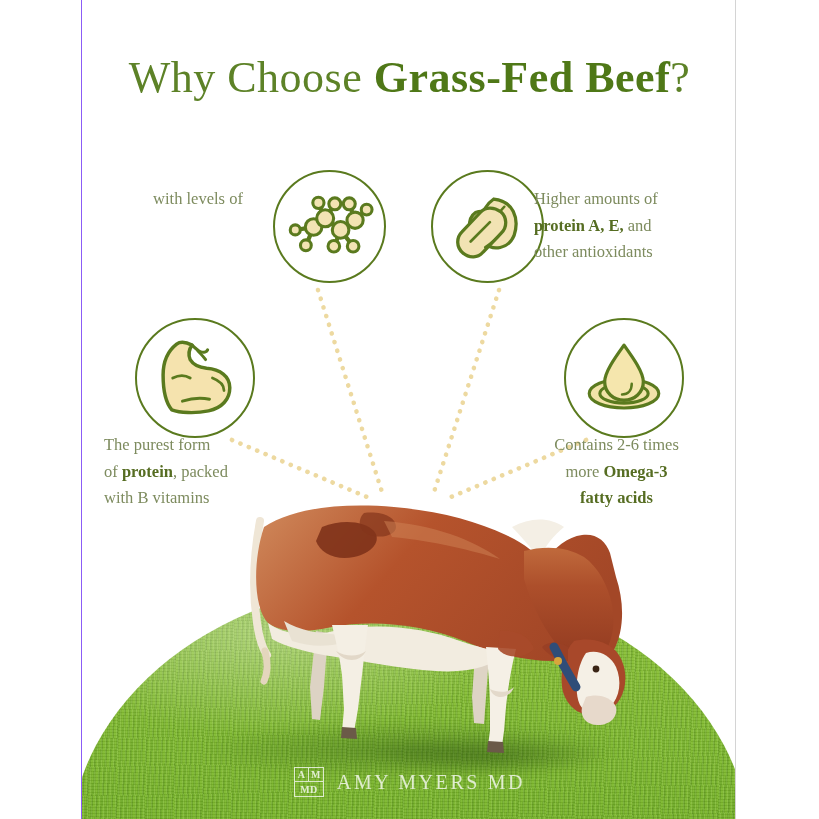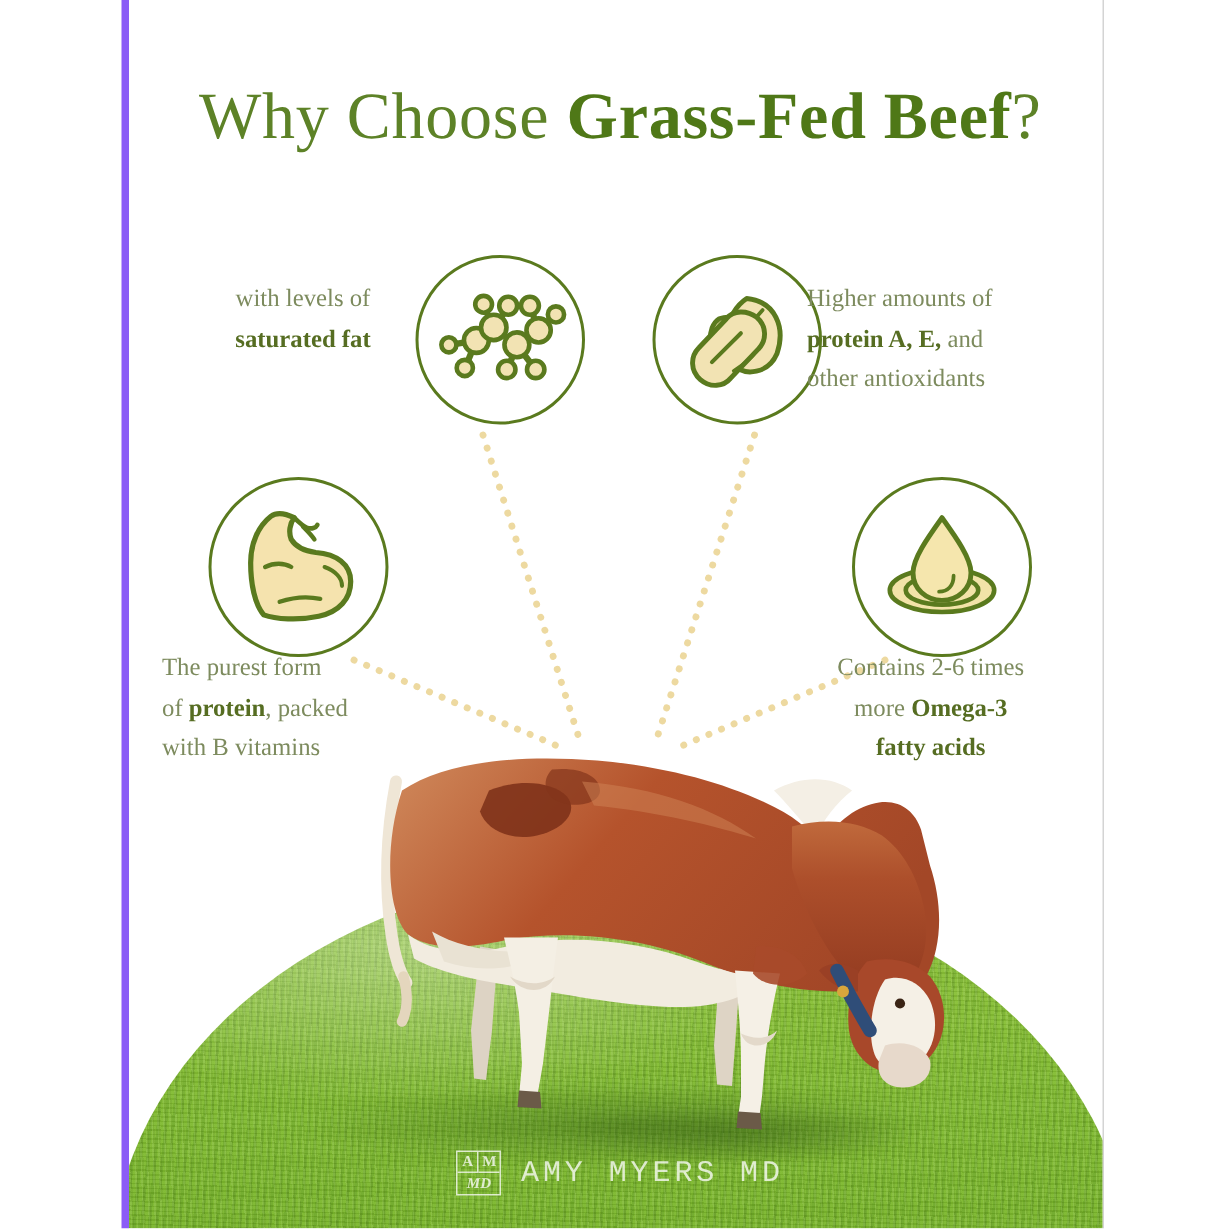--- a/index.html
+++ b/index.html
@@ -27,7 +27,7 @@
     width: 655px;
     height: 819px;
     background: #ffffff;
-    border-left: 5px solid #8b5cf6;
+    border-left: 1px solid #8b5cf6;
     border-right: 1px solid #d4d4d4;
     box-sizing: border-box;
     overflow: hidden;

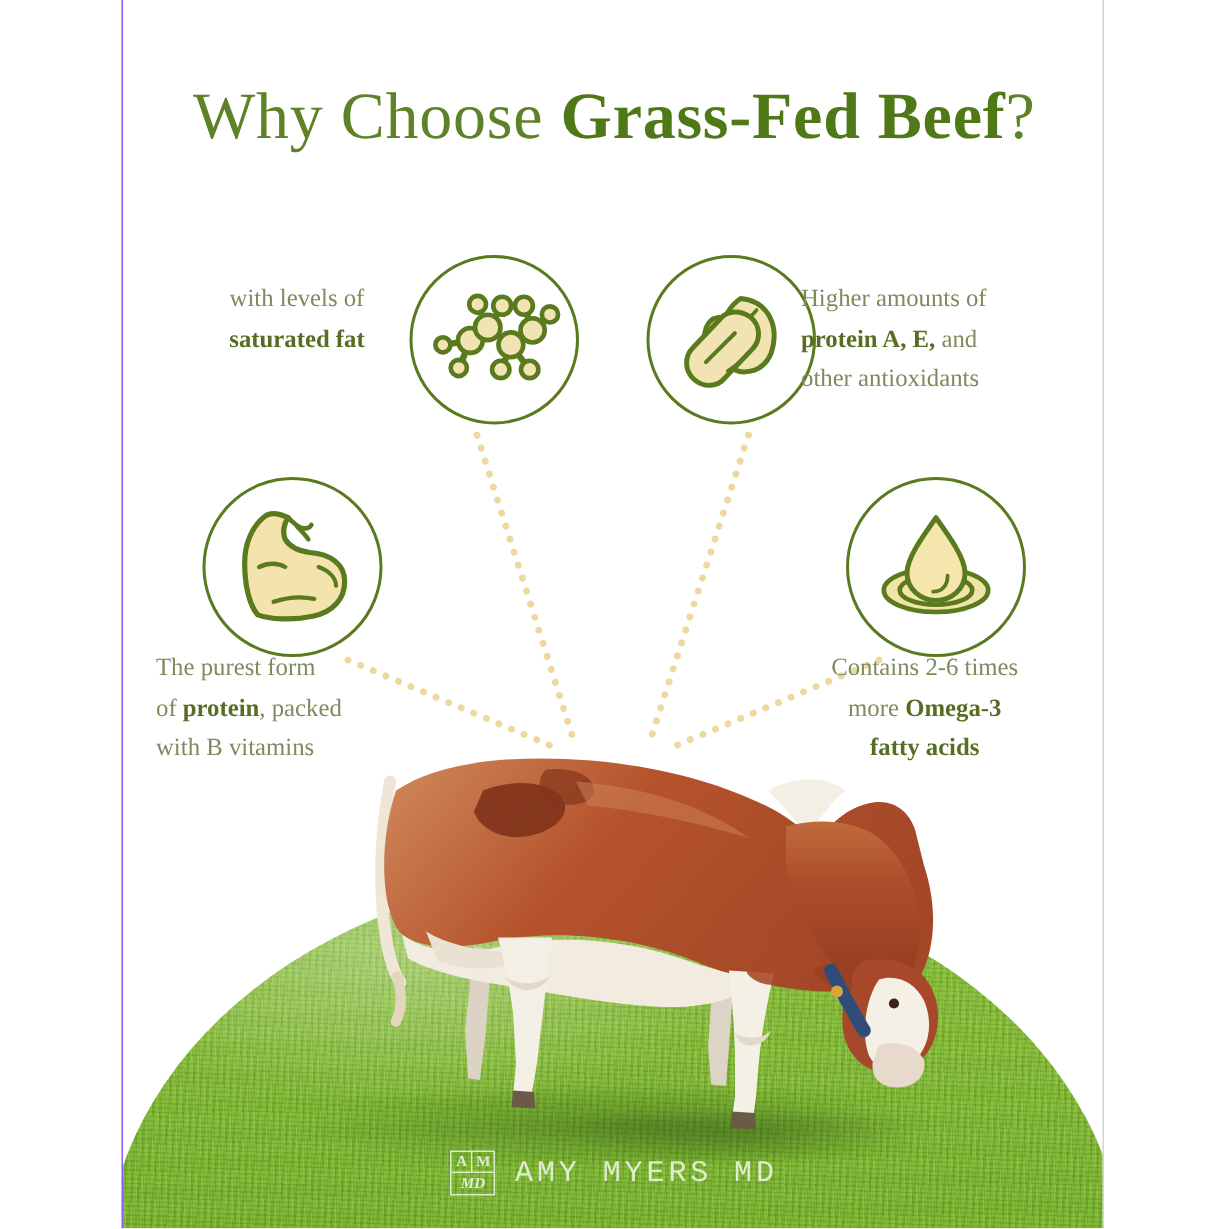--- a/index.html
+++ b/index.html
@@ -280,7 +280,6 @@
 
     <div class="benefit-text t-tl">
       <div>with levels of</div>
-      <div><b>saturated fat</b></div>
     </div>
 
     <div class="benefit-text t-tr">

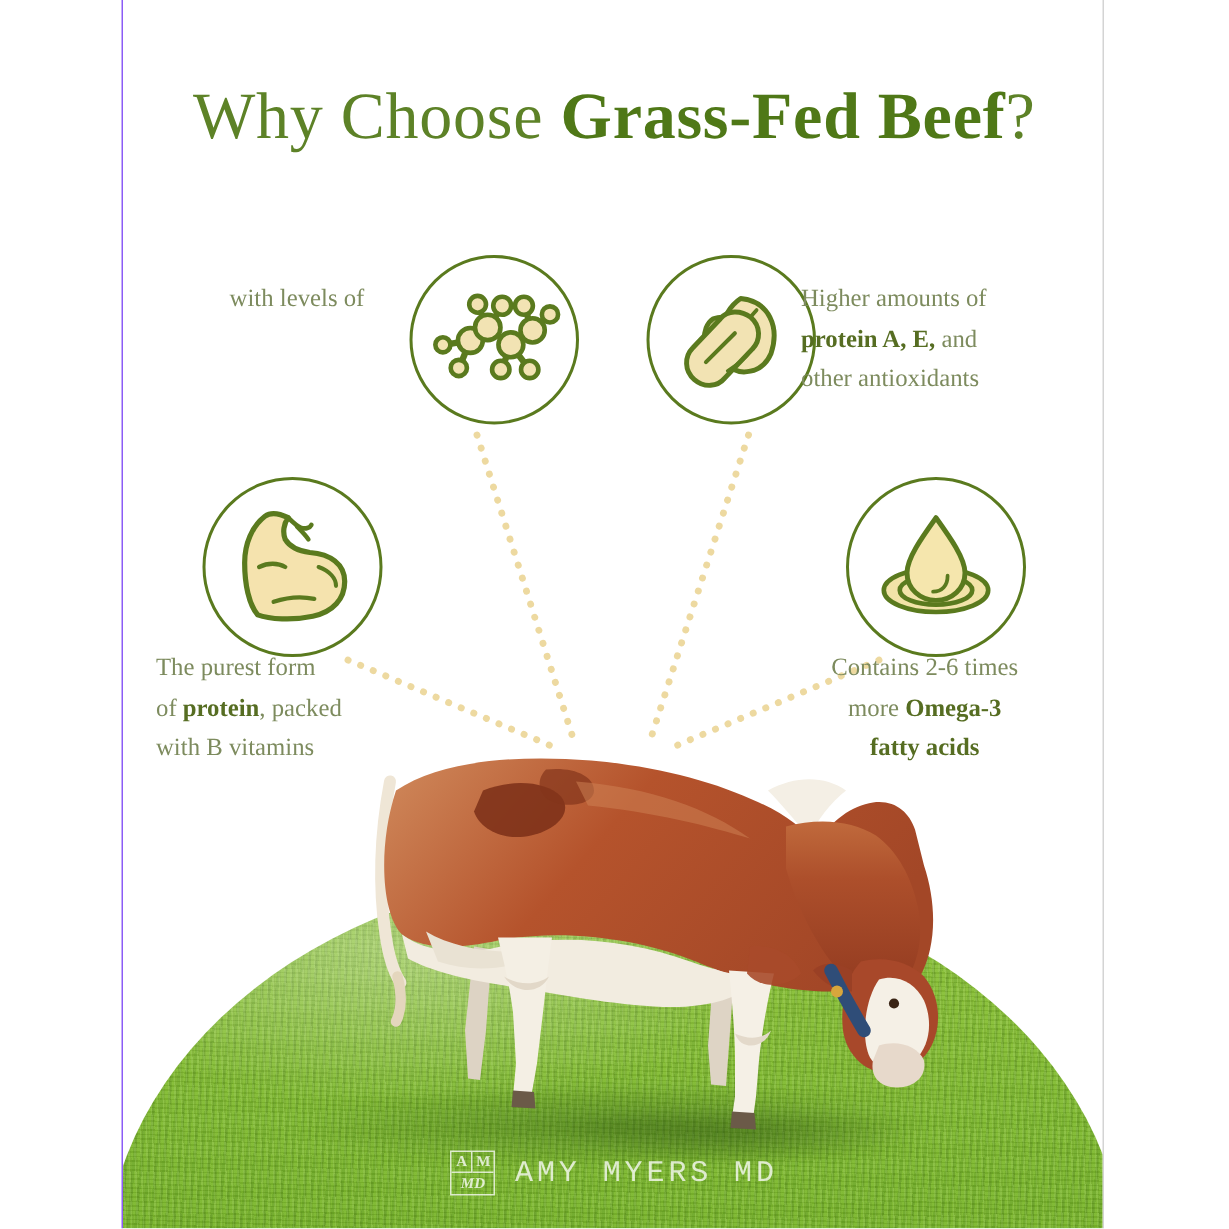--- a/index.html
+++ b/index.html
@@ -177,7 +177,7 @@
   }
   .lm-a { border-right: 1.2px solid rgba(255,255,255,0.9); border-bottom: 1.2px solid rgba(255,255,255,0.9); }
   .lm-m { border-bottom: 1.2px solid rgba(255,255,255,0.9); }
-  .lm-md { grid-column: 1 / span 2; font-style: italic; }
+  .lm-md { grid-column: 1 / span 2; }
   .logo-word {
     font-family: Liberation Mono, monospace;
     font-size: 20px;

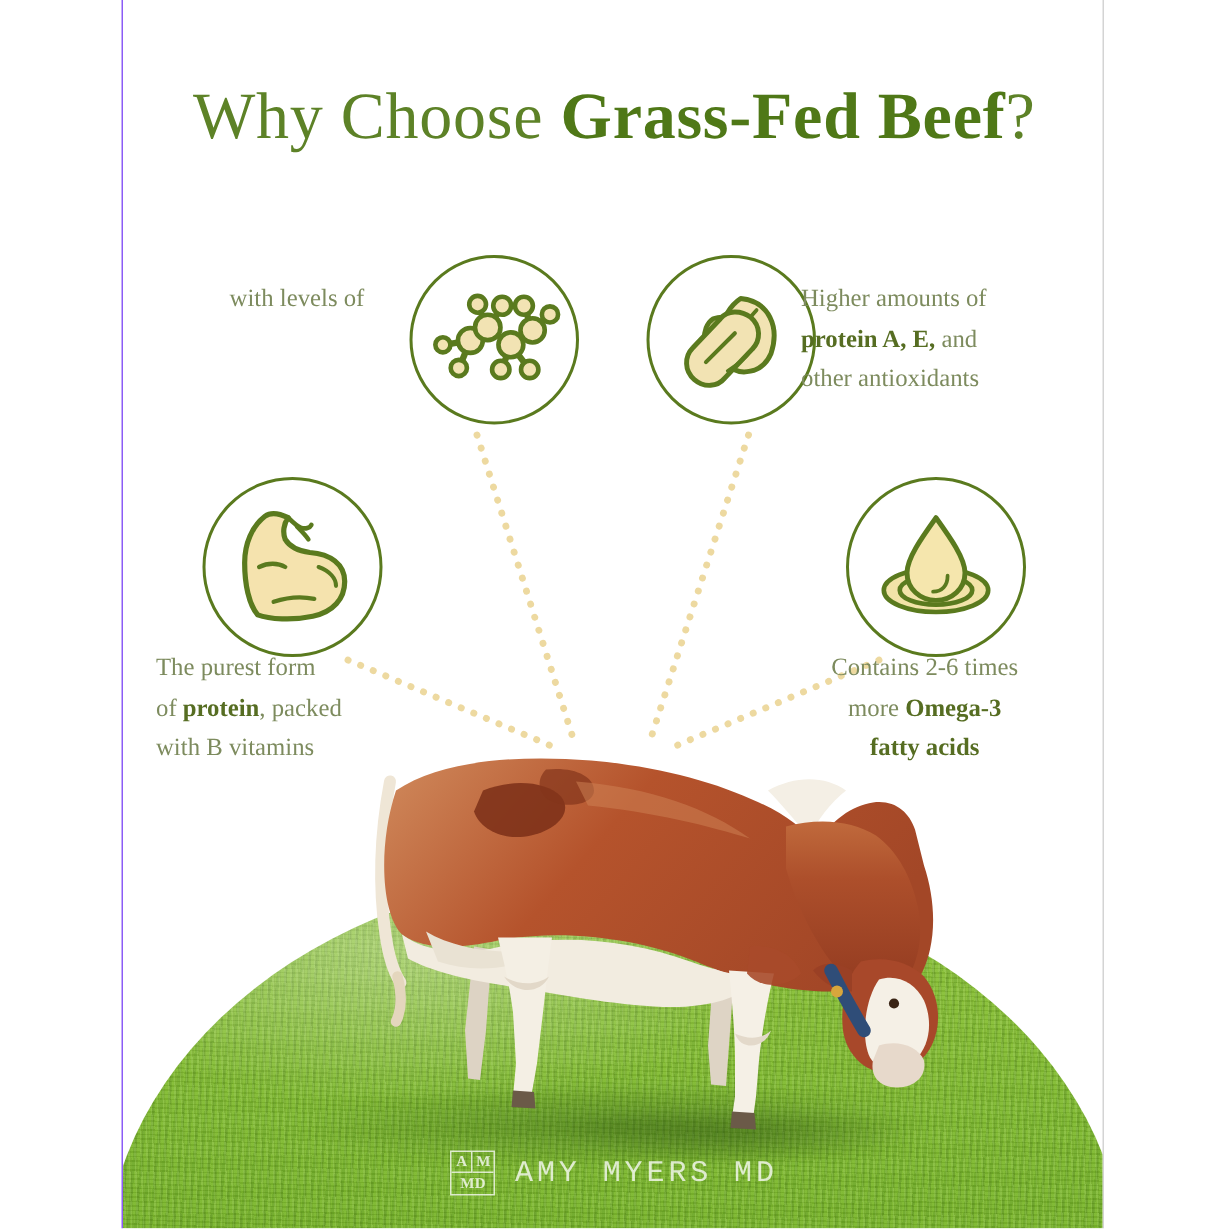--- a/index.html
+++ b/index.html
@@ -179,7 +179,7 @@
   .lm-m { border-bottom: 1.2px solid rgba(255,255,255,0.9); }
   .lm-md { grid-column: 1 / span 2; }
   .logo-word {
-    font-family: Liberation Mono, monospace;
+    font-family: Liberation Serif, serif;
     font-size: 20px;
     letter-spacing: 2.6px;
     color: rgba(255,255,255,0.93);

